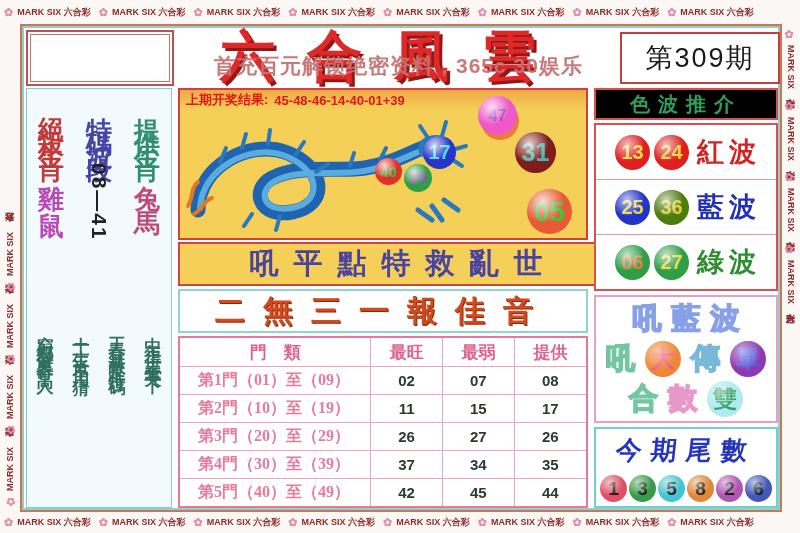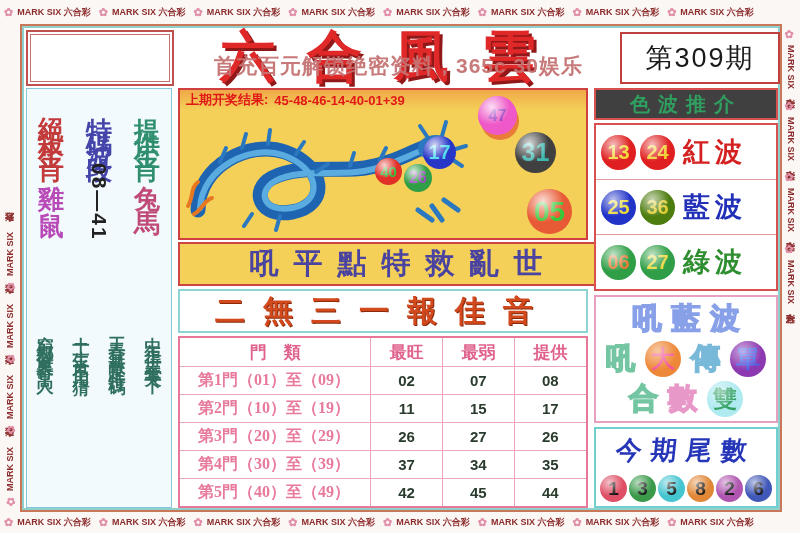--- a/index.html
+++ b/index.html
@@ -76,7 +76,7 @@
 
   
   .cw-title{position:absolute;left:594px;top:88px;width:184px;height:32px;border:2px solid #d85050;
-      box-sizing:border-box;display:flex;align-items:center;justify-content:center;background:#404040;
+      box-sizing:border-box;display:flex;align-items:center;justify-content:center;background:#000000;
       font-family:"Liberation Serif",serif;font-weight:bold;font-size:20px;color:#2f9f5f;letter-spacing:8px;}
   .cw-box{position:absolute;left:594px;top:123px;width:184px;height:168px;border:2px solid #d85050;
       box-sizing:border-box;background:#fff;display:flex;flex-direction:column;}

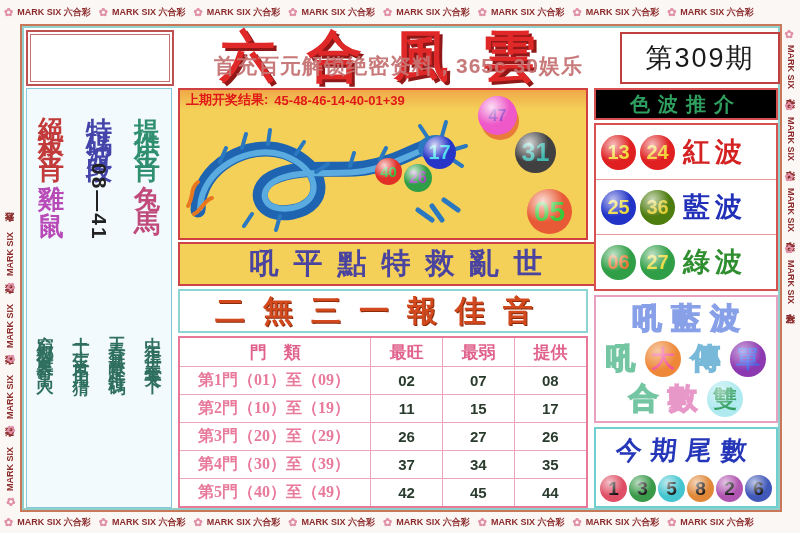--- a/index.html
+++ b/index.html
@@ -278,7 +278,7 @@
     <div class="ball" style="left: 243px; top: 46px; width: 33px; height: 33px; font-size: 20px; background-color: rgb(40, 54, 200); color: rgb(69, 216, 232);">17</div>
     <div class="ball" style="left: 258px; top: 12px; width: 38px; height: 38px; font-size: 23px; background-color: rgb(232, 124, 56); color: #4c1d95; margin-left: 43px;">14</div>
     <div class="ball" style="left: 298px; top: 6px; width: 39px; height: 39px; font-size: 16px; background-color: rgb(238, 88, 200); color: rgb(144, 56, 192);">47</div>
-    <div class="ball" style="left: 335px; top: 42px; width: 41px; height: 41px; font-size: 25px; background-color: #404040; color: rgb(64, 184, 176);">31</div>
+    <div class="ball" style="left: 335px; top: 42px; width: 41px; height: 41px; font-size: 25px; background-color: #7f1d1d; color: rgb(64, 184, 176);">31</div>
     <div class="ball" style="left: 347px; top: 99px; width: 45px; height: 45px; font-size: 28px; background-color: rgb(232, 90, 53); color: rgb(56, 200, 56);">05</div>
   </div>
 

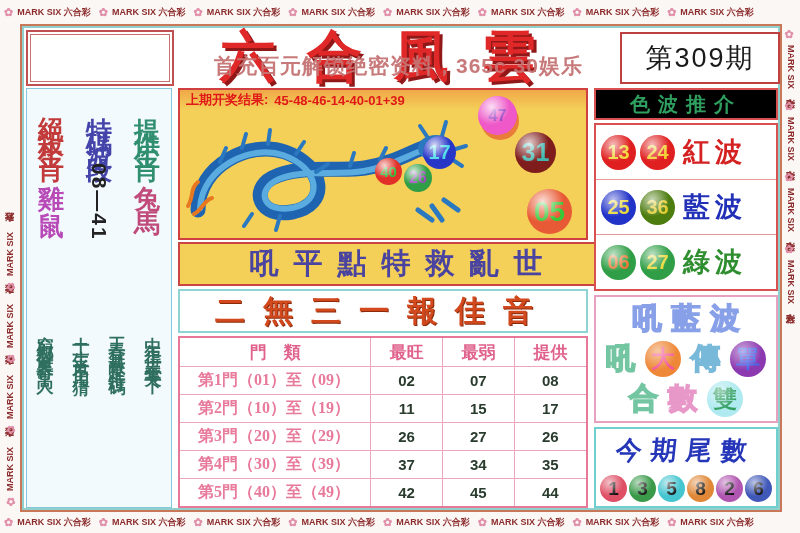--- a/index.html
+++ b/index.html
@@ -80,7 +80,7 @@
       font-family:"Liberation Serif",serif;font-weight:bold;font-size:20px;color:#2f9f5f;letter-spacing:8px;}
   .cw-box{position:absolute;left:594px;top:123px;width:184px;height:168px;border:2px solid #d85050;
       box-sizing:border-box;background:#fff;display:flex;flex-direction:column;}
-  .cw-row{flex:1;display:flex;align-items:center;gap:4px;padding-left:5px;}
+  .cw-row{flex:1;display:flex;align-items:center;gap:4px;padding-left:19px;}
   .cw-row + .cw-row{border-top:1px solid #e89898;}
   .cw-ball{position:relative;width:35px;height:35px;border-radius:50%;display:flex;align-items:center;justify-content:center;
       font-size:20px;font-weight:bold;}

